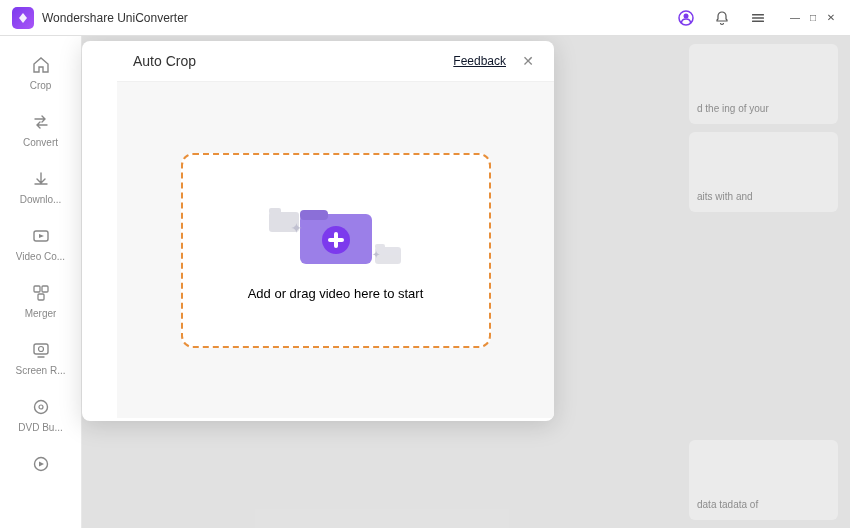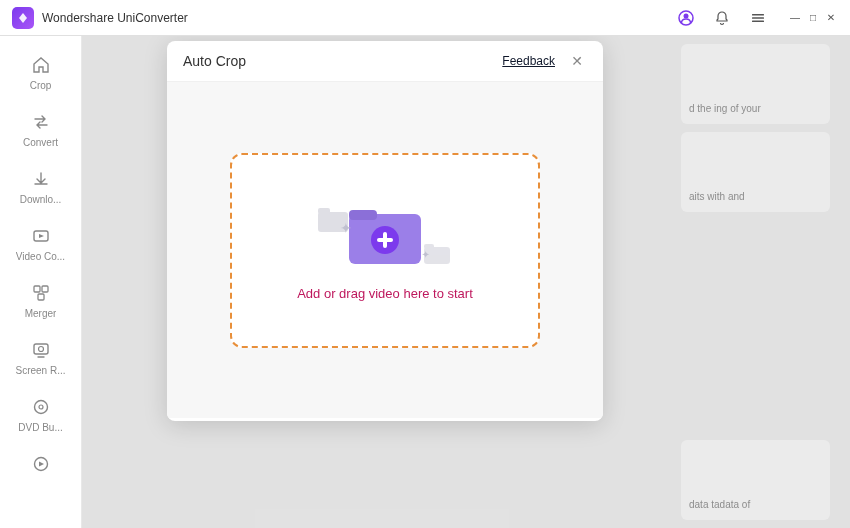--- a/index.html
+++ b/index.html
@@ -137,12 +137,12 @@
       background: #ffffff;
       border-radius: 8px;
       box-shadow: 0 4px 24px rgba(0,0,0,0.15);
-      width: 436px;
+      width: 472px;
       height: 380px;
-      margin-left: 85px;
       margin-top: 5px;
       position: relative;
       overflow: hidden;
+      padding-left: 35px;
     }
     .dialog-header {
       display: flex;

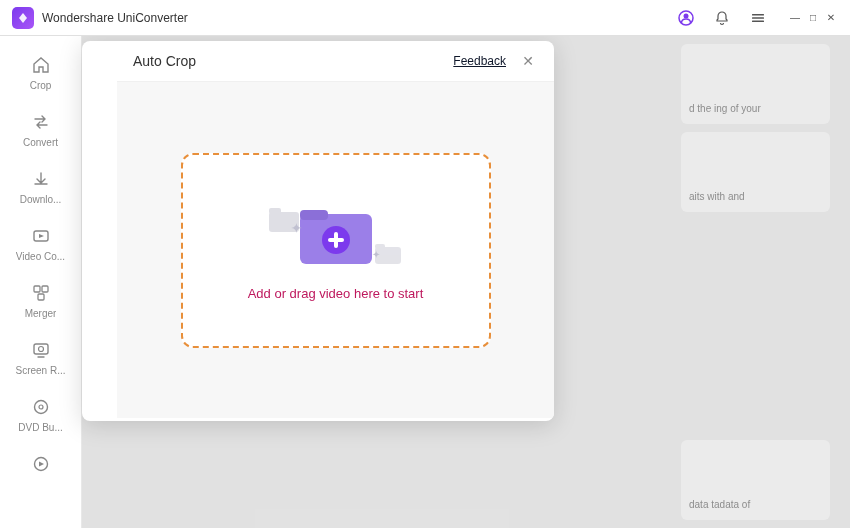--- a/index.html
+++ b/index.html
@@ -230,7 +230,7 @@
     
     .right-panel {
       position: absolute;
-      right: 12px;
+      right: 4px;
       top: 0;
       bottom: 0;
       width: 165px;

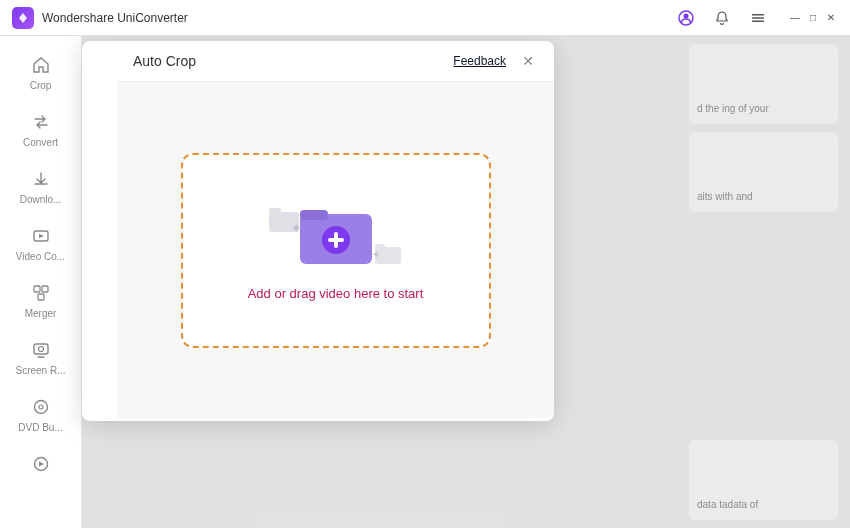--- a/index.html
+++ b/index.html
@@ -223,7 +223,7 @@
     }
     .drop-zone-text {
       font-size: 13px;
-      color: #be185d;
+      color: #000000;
       text-align: center;
     }
 

